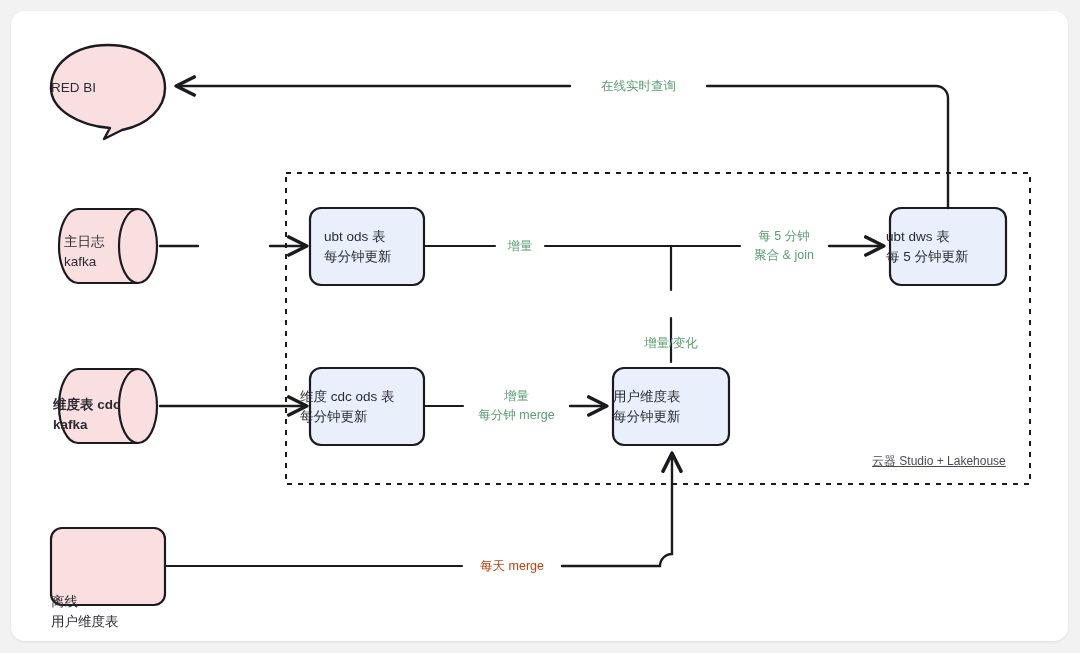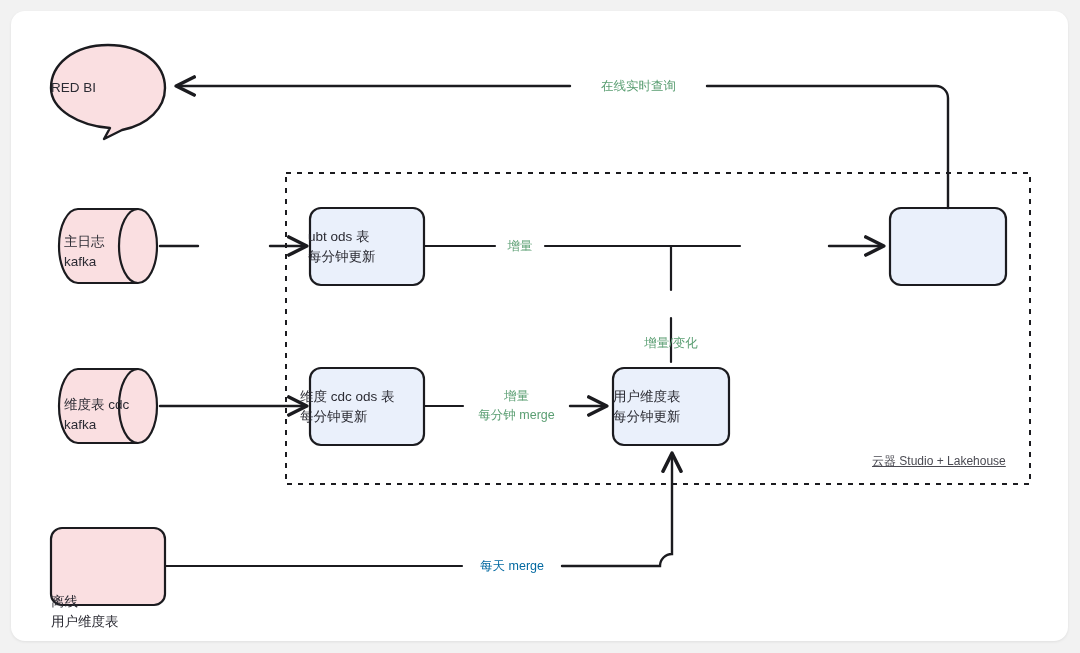--- a/index.html
+++ b/index.html
@@ -176,7 +176,7 @@
     <span>用户维度表</span>
   </div>
 
-  <div class="node-label" style="left:308px; top:208px; width:114px; height:77px;">
+  <div class="node-label" style="left:324px; top:208px; width:114px; height:77px;">
     <span>ubt ods 表</span>
     <span>每分钟更新</span>
   </div>

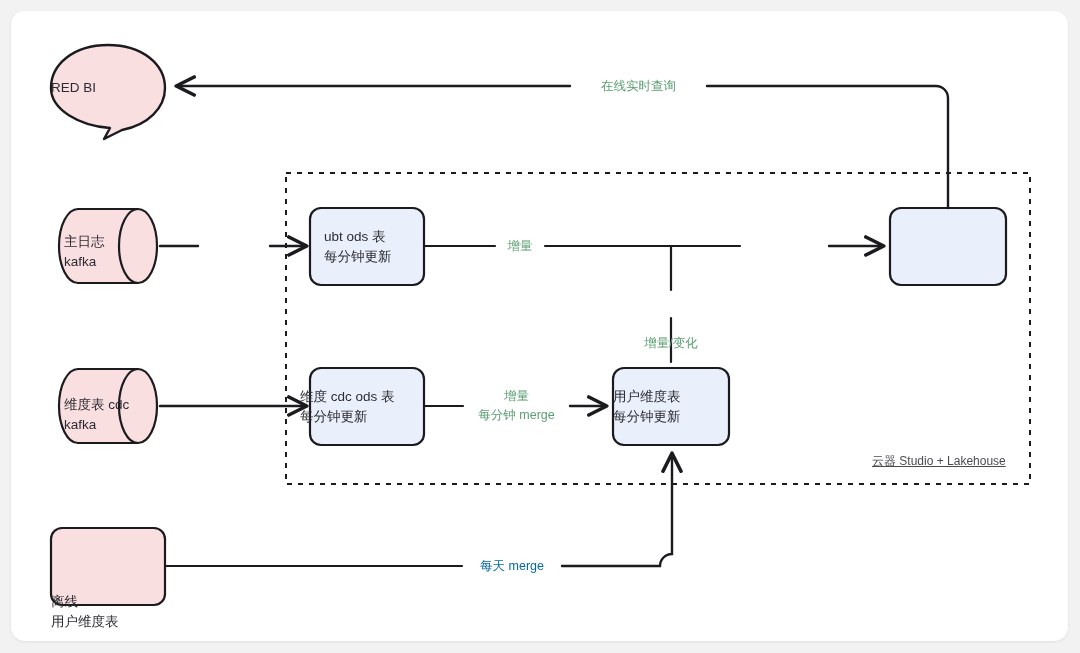--- a/index.html
+++ b/index.html
@@ -201,6 +201,10 @@
     <span>增量</span>
   </div>
 
+  <div class="edge-label green" style="left:739px; top:224px; width:90px; height:44px;">
+    <span>每 5 分钟</span>
+    <span>聚合 &amp; join</span>
+  </div>
 
   <div class="edge-label green" style="left:627px; top:294px; width:88px; height:22px;margin-top:38px;">
     <span>增量/变化</span>

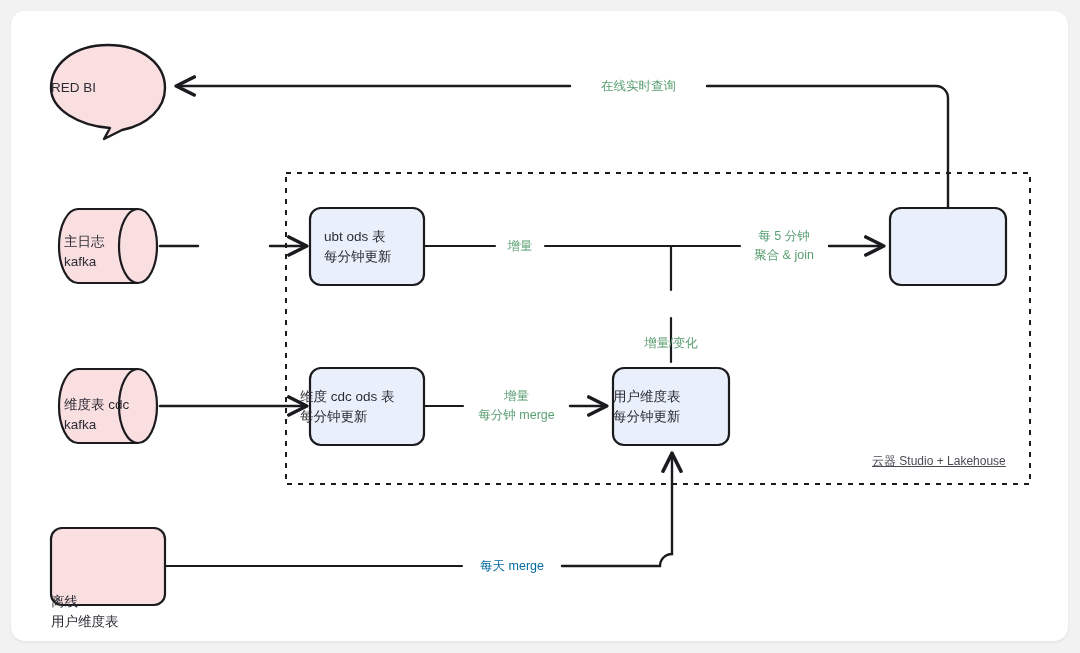--- a/index.html
+++ b/index.html
@@ -191,6 +191,10 @@
     <span>每分钟更新</span>
   </div>
 
+  <div class="node-label" style="left:886px; top:208px; width:124px; height:77px;">
+    <span>ubt dws 表</span>
+    <span>每 5 分钟更新</span>
+  </div>
 
   <div class="edge-label green" style="left:570px; top:75px; width:137px; height:22px;">
     <span>在线实时查询</span>

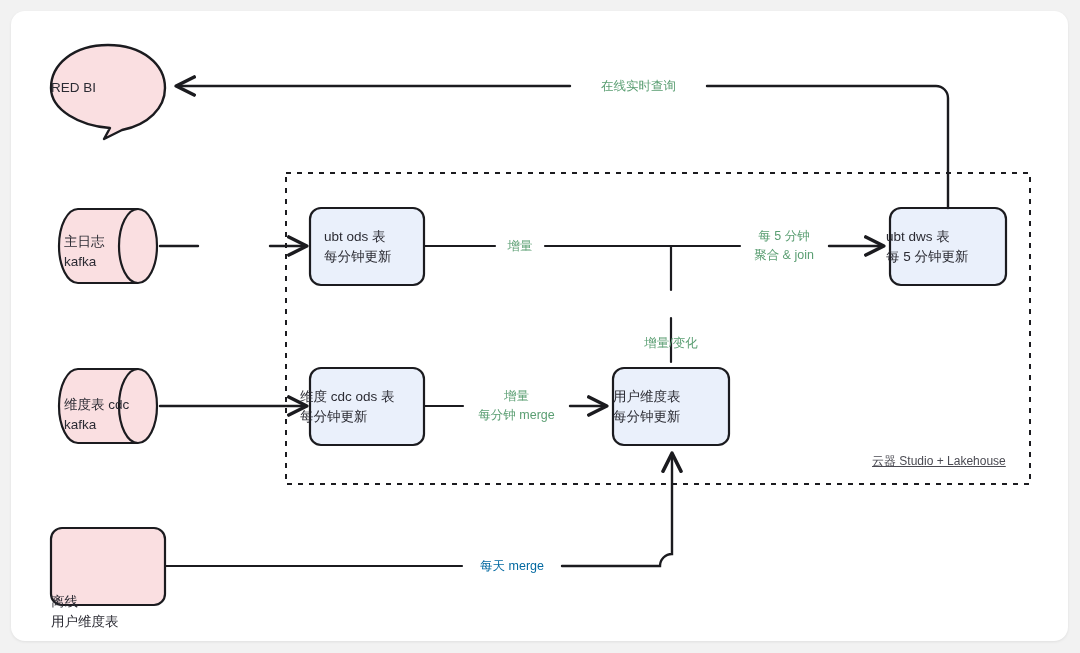--- a/index.html
+++ b/index.html
@@ -166,7 +166,7 @@
     <span>kafka</span>
   </div>
 
-  <div class="node-label" style="left:64px;  top:369px; width:100px; height:91px;">
+  <div class="node-label" style="left:53px;  top:369px; width:100px; height:91px;font-weight:bold;">
     <span>维度表 cdc</span>
     <span>kafka</span>
   </div>

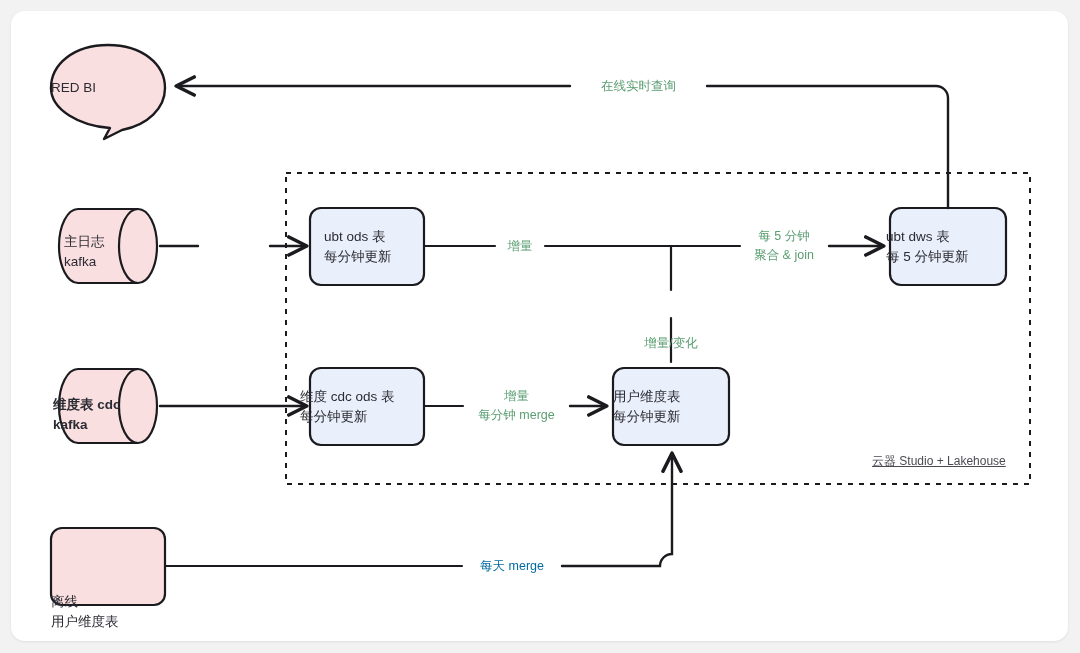--- a/index.html
+++ b/index.html
@@ -63,7 +63,7 @@
   }
   .edge-label.green  { color: #5a9e72; }
   .edge-label.blue   { color: #7b8fc4; }
-  .edge-label.dark   { color: #0369a1; }
+  .edge-label.dark   { color: #c2410c; }
   .zone-label {
     position: absolute;
     font-size: 12px;

